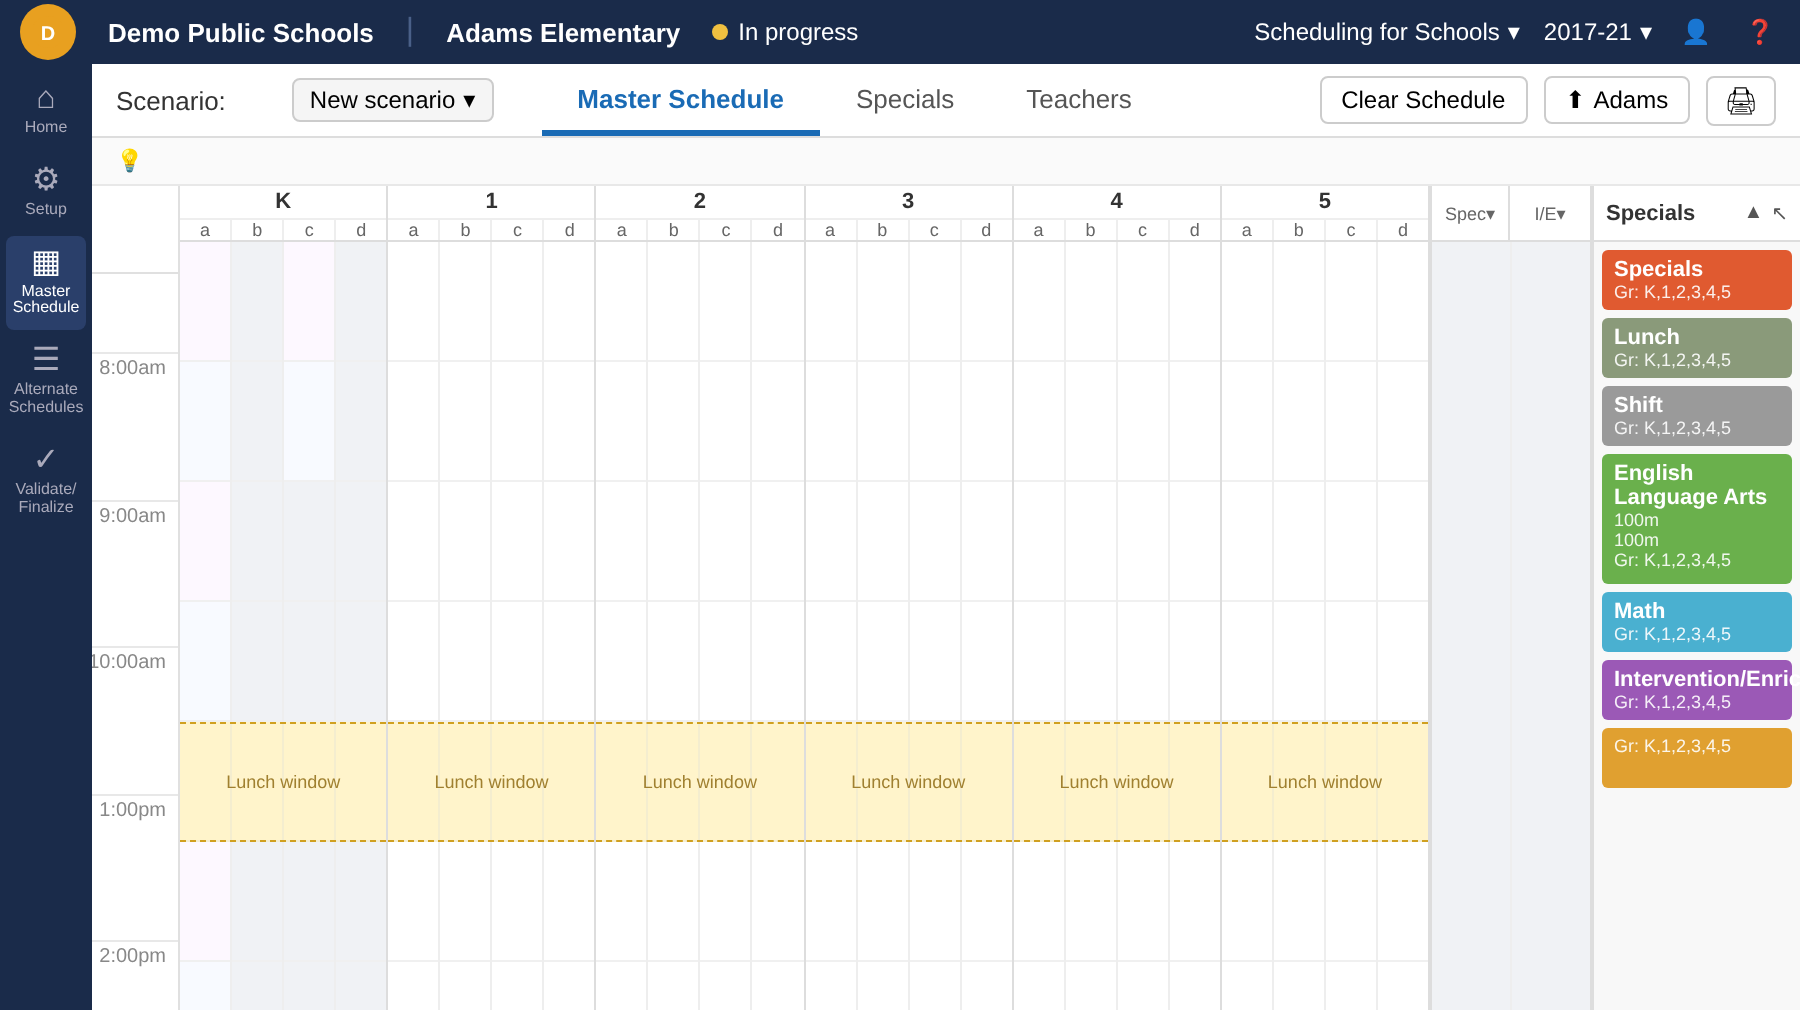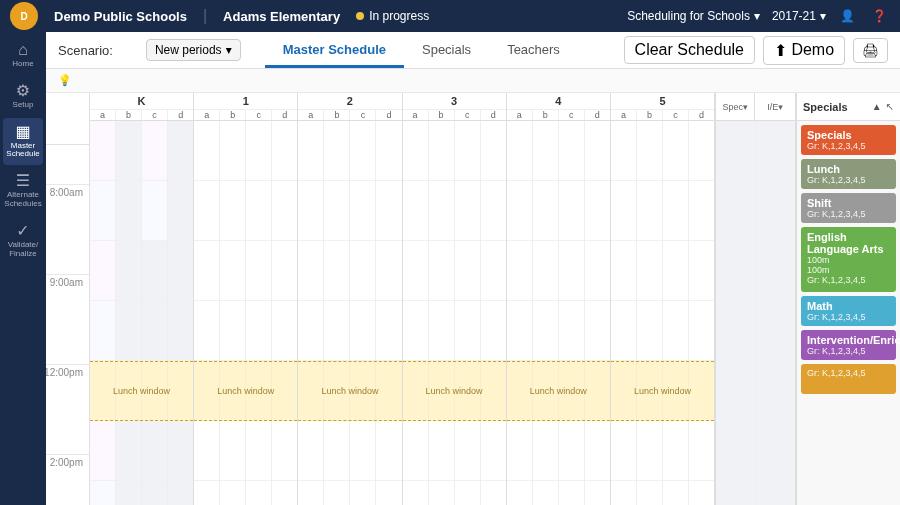--- a/index.html
+++ b/index.html
@@ -175,7 +175,7 @@
       <div class="toolbar" style="border-bottom:none; flex:0 0 auto;gap:33px;">
         <span class="scenario-label">Scenario:</span>
         <div class="scenario-select">
-          <span>New periods</span>
+          <span>New scenario</span>
           <span>▾</span>
         </div>
       </div>

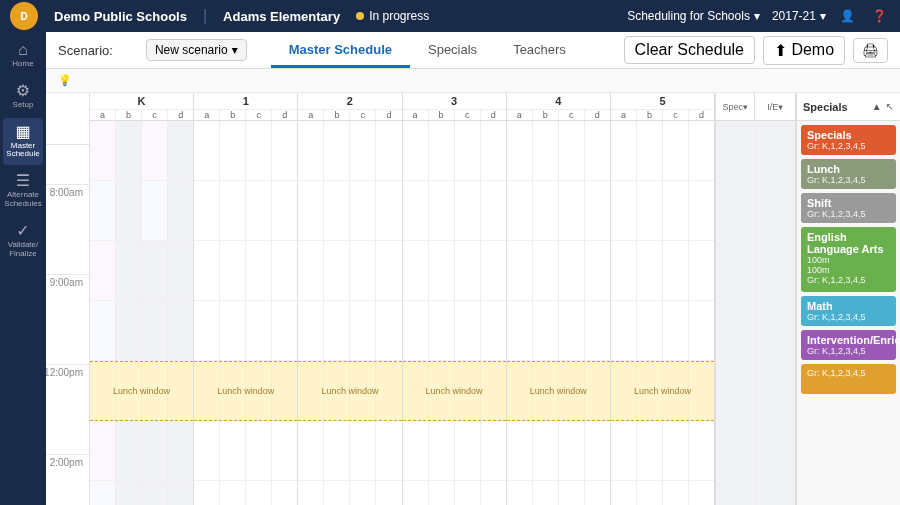--- a/index.html
+++ b/index.html
@@ -67,7 +67,7 @@
     .tab-actions { display: flex; align-items: center; gap: 8px; }
     .btn-outline {
       display: flex; align-items: center; gap: 4px; border: 1px solid #ccc;
-      border-radius: 4px; padding: 4px 10px; cursor: pointer; font-size: 16px; background: white;
+      border-radius: 4px; padding: 4px 10px; cursor: pointer; font-size: 12px; background: white;
     }
     .btn-icon { border: 1px solid #ccc; border-radius: 4px; padding: 4px 8px; cursor: pointer; background: white; }
 

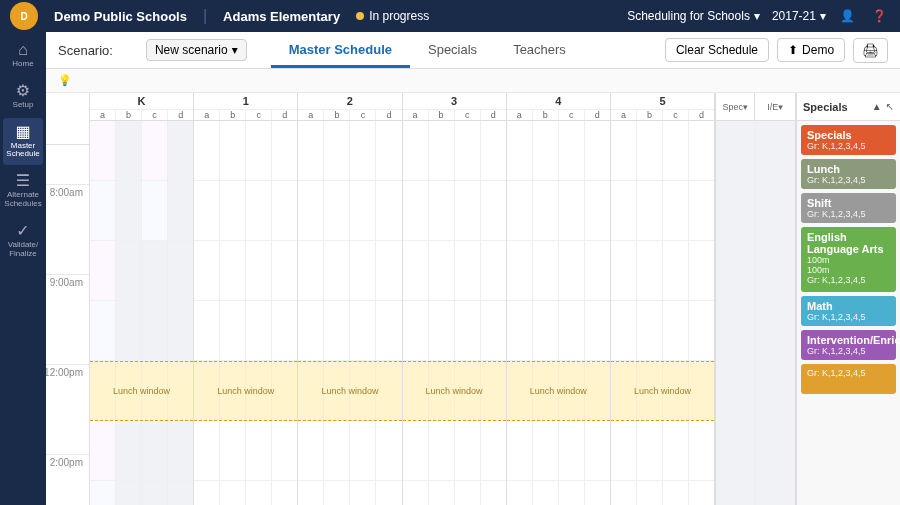--- a/index.html
+++ b/index.html
@@ -188,7 +188,7 @@
           <button class="btn-outline">Clear Schedule</button>
           <button class="btn-outline">
             <span>⬆</span>
-            <span>Demo</span>
+            <span>Adams</span>
           </button>
           <button class="btn-icon">🖨</button>
         </div>

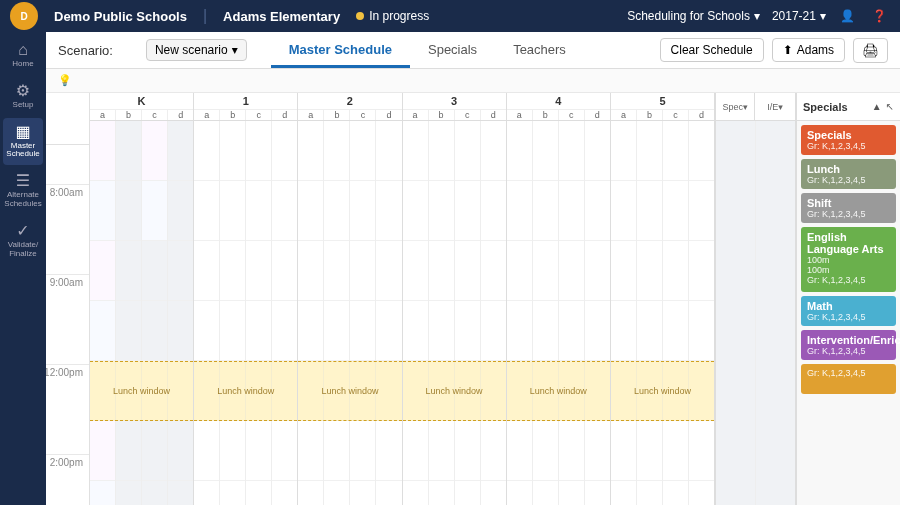--- a/index.html
+++ b/index.html
@@ -210,6 +210,9 @@
             <span>9:00am</span>
           </div>
         <div class="time-slot">
+            <span>10:00am</span>
+          </div>
+        <div class="time-slot">
             <span>12:00pm</span>
           </div>
         <div class="time-slot">

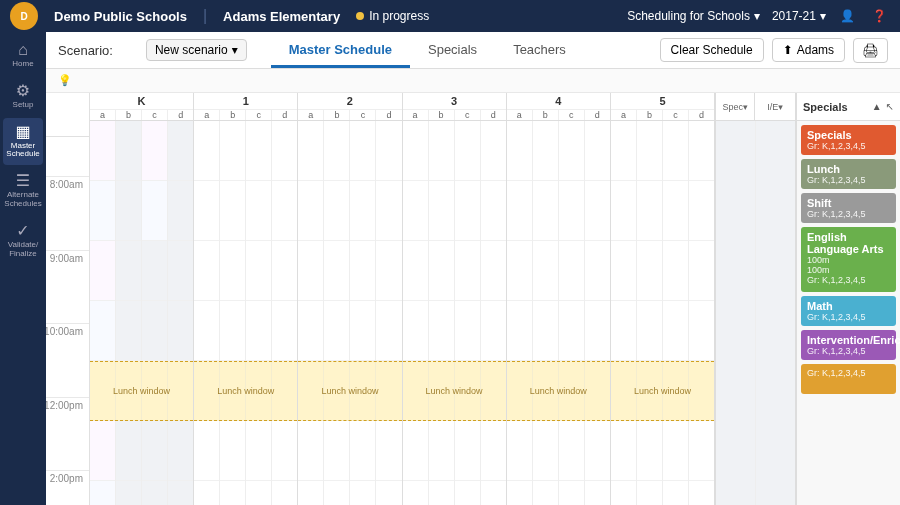--- a/index.html
+++ b/index.html
@@ -213,9 +213,6 @@
             <span>10:00am</span>
           </div>
         <div class="time-slot">
-            <span>12:00pm</span>
-          </div>
-        <div class="time-slot">
             <span>2:00pm</span>
           </div>
       </div>

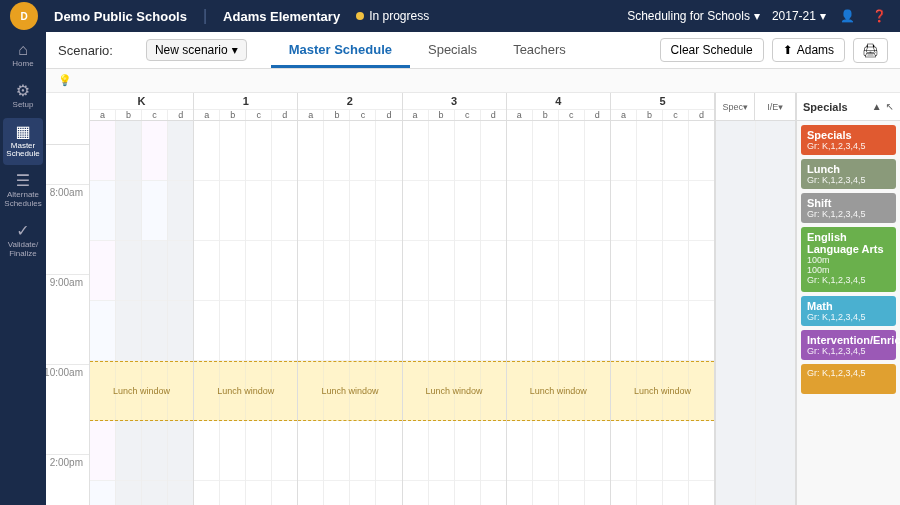--- a/index.html
+++ b/index.html
@@ -213,6 +213,9 @@
             <span>10:00am</span>
           </div>
         <div class="time-slot">
+            <span>1:00pm</span>
+          </div>
+        <div class="time-slot">
             <span>2:00pm</span>
           </div>
       </div>

